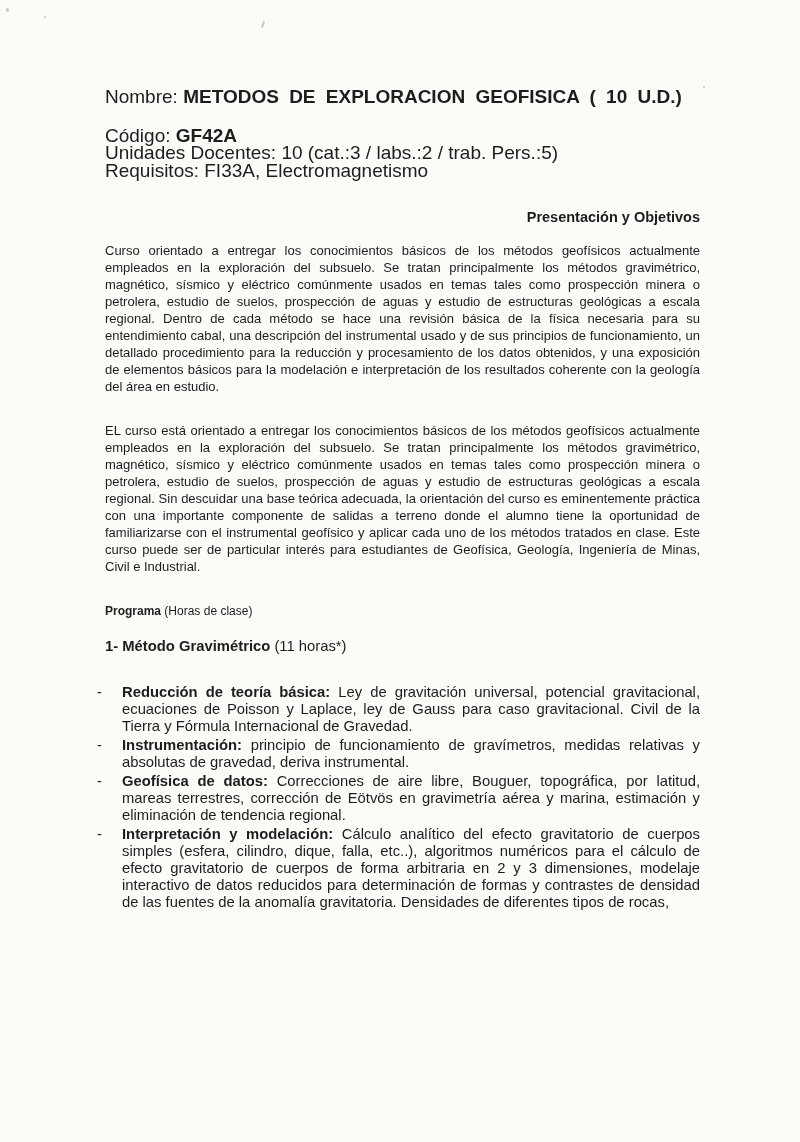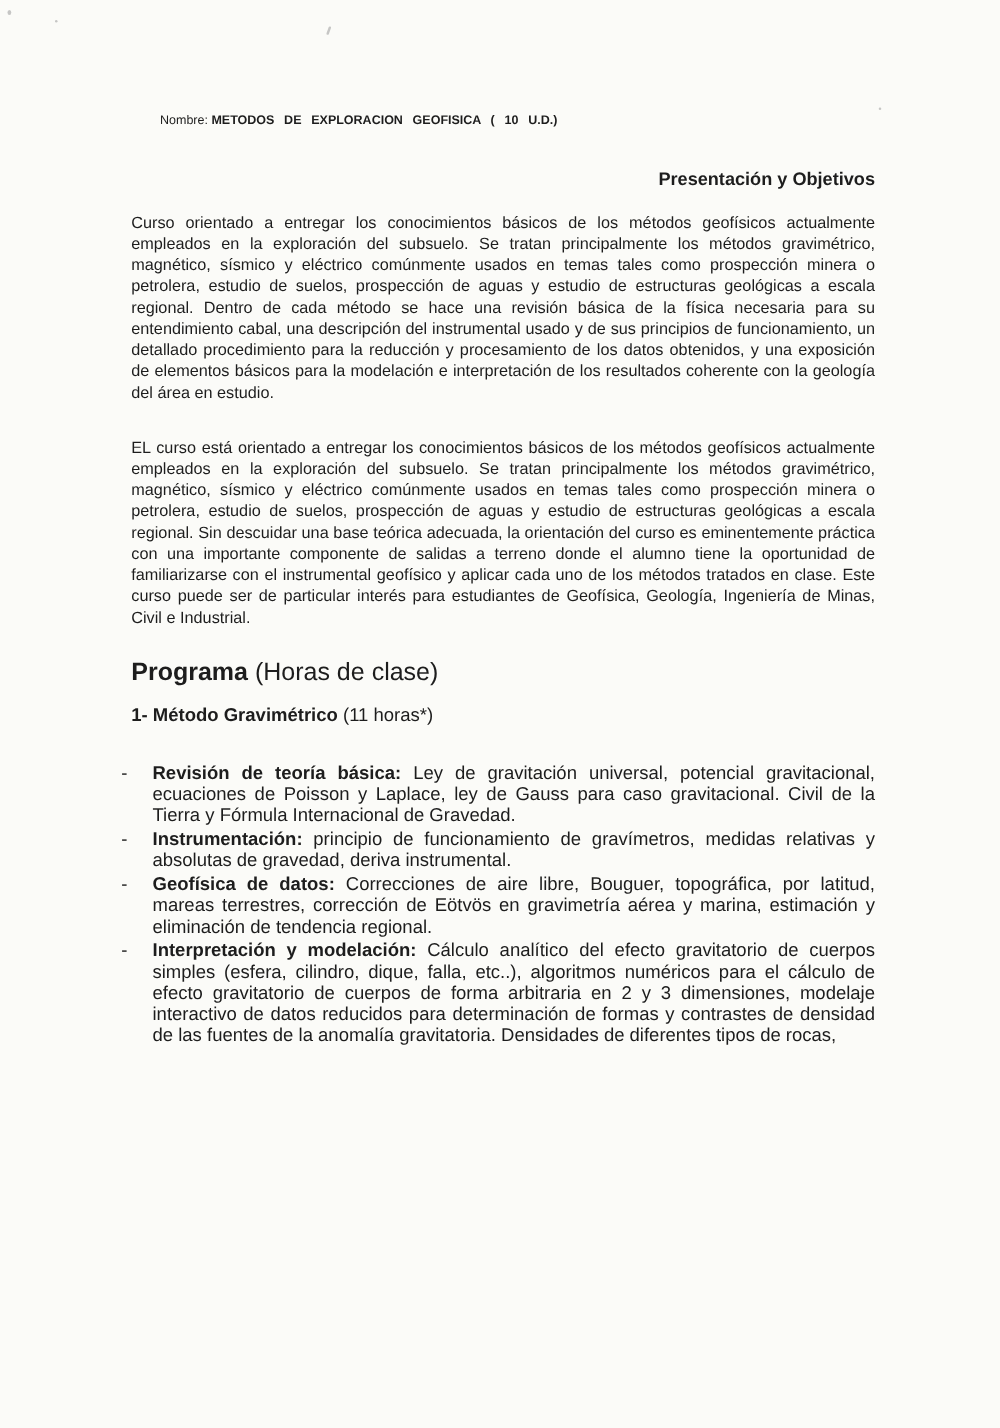--- a/index.html
+++ b/index.html
@@ -27,7 +27,7 @@
   .a3 { left: 262px; top: 21px; width: 2px; height: 7px; transform: rotate(20deg); border-radius: 1px; }
   .a4 { left: 703px; top: 86px; width: 2px; height: 2px; border-radius: 50%; }
 
-  .line { font-size: 10px; line-height: 17.5px; margin-left: 23px; }
+  .line { font-size: 19px; line-height: 17.5px; }
   .bold { font-weight: bold; }
   .wide { word-spacing: 5px; }
 

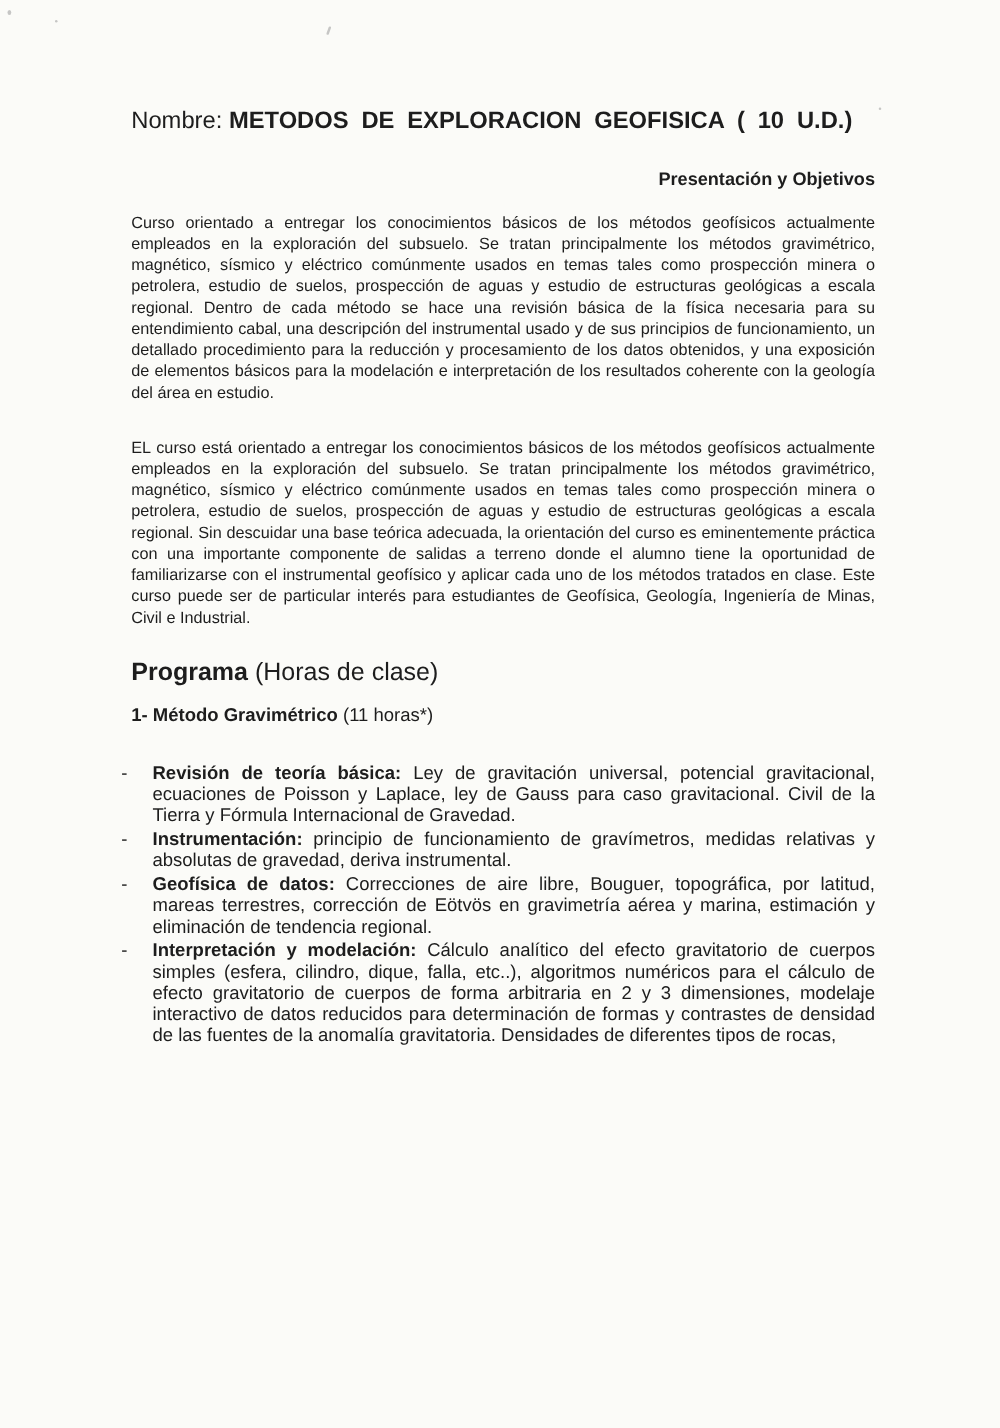--- a/index.html
+++ b/index.html
@@ -87,6 +87,11 @@
 
   <p class="line nombre"><span>Nombre:</span> <span class="bold wide">METODOS DE EXPLORACION GEOFISICA ( 10 U.D.)</span></p>
 
+  <div>
+    <p class="line"><span>Código:</span> <span class="bold">GF42A</span></p>
+    <p class="line">Unidades Docentes: 10 (cat.:3 / labs.:2 / trab. Pers.:5)</p>
+    <p class="line">Requisitos: FI33A, Electromagnetismo</p>
+  </div>
 
   <h3 class="section-title">Presentación y Objetivos</h3>
 

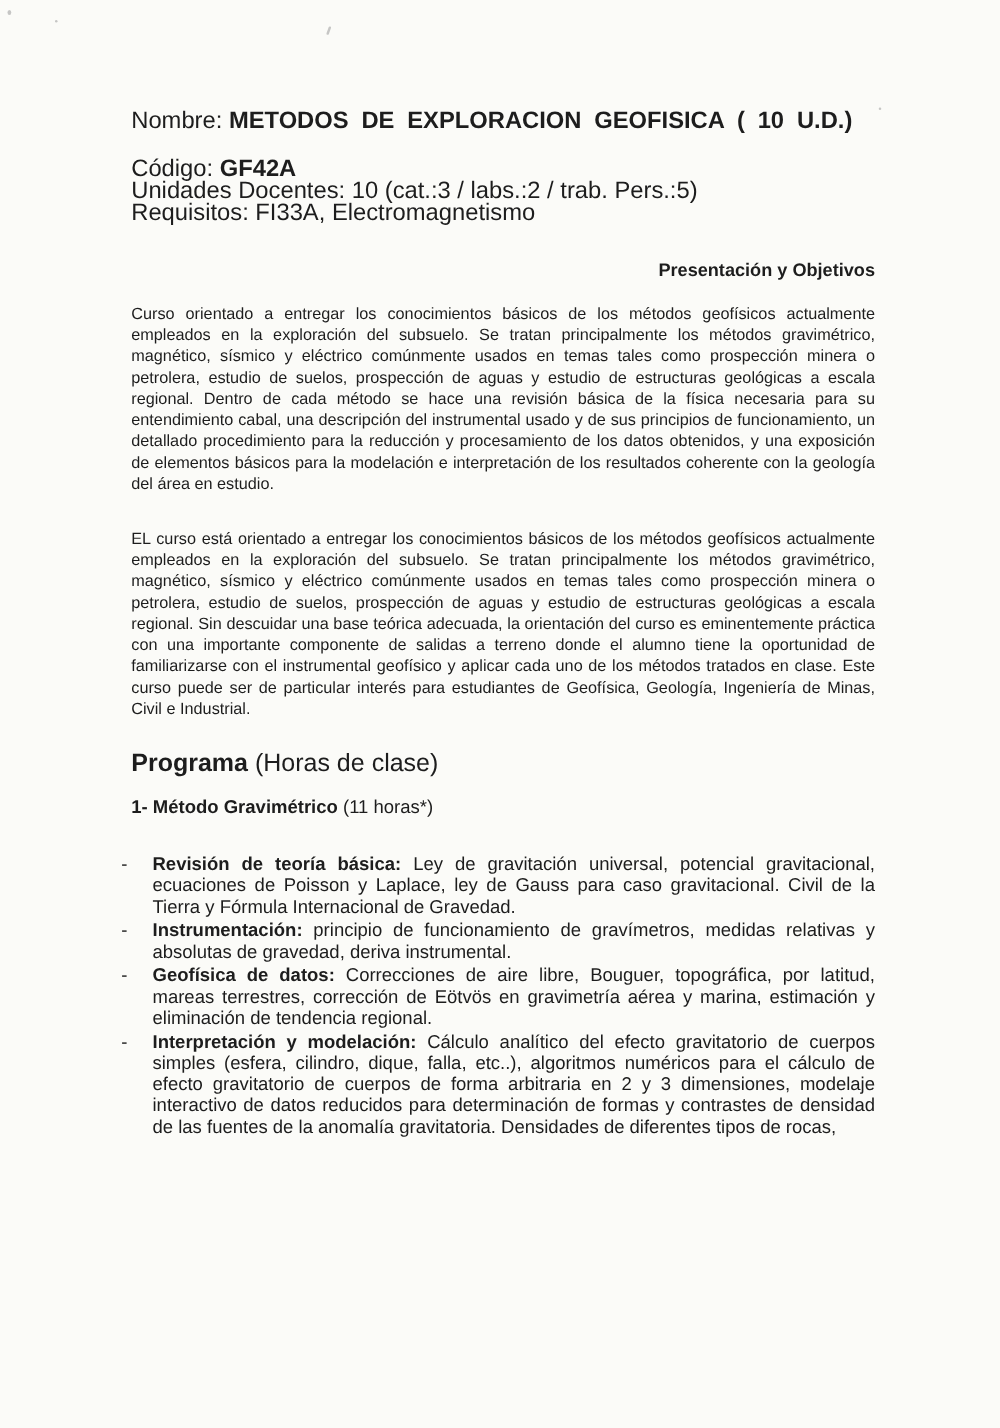--- a/index.html
+++ b/index.html
@@ -47,7 +47,7 @@
     margin-bottom: 27px;
   }
   .programa-title {
-    font-size: 20px;
+    font-size: 12px;
     line-height: 17px;
     margin-top: 28px;
   }

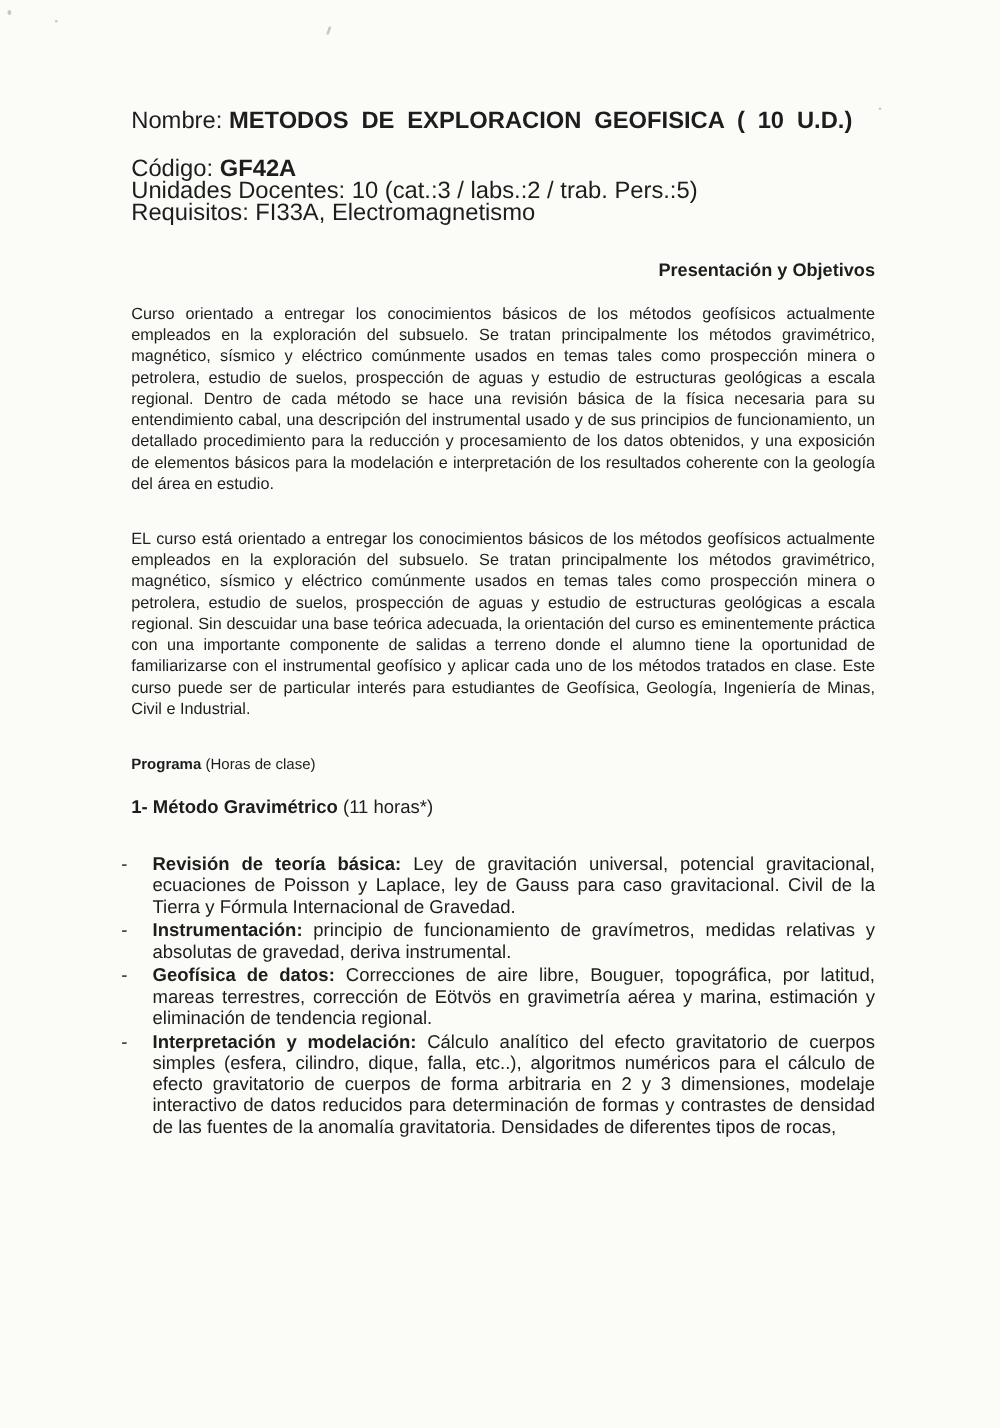--- a/index.html
+++ b/index.html
@@ -107,7 +107,7 @@
 
     <div class="bullet">
       <span class="marker">-</span>
-      <p class="btext"><span class="bold">Revisión de teoría básica:</span> <span>Ley de gravitación universal, potencial gravitacional, ecuaciones de Poisson y Laplace, ley de Gauss para caso gravitacional. Civil de la Tierra y Fórmula Internacional de Gravedad.</span></p>
+      <p class="btext"><span class="bold">Reducción de teoría básica:</span> <span>Ley de gravitación universal, potencial gravitacional, ecuaciones de Poisson y Laplace, ley de Gauss para caso gravitacional. Civil de la Tierra y Fórmula Internacional de Gravedad.</span></p>
     </div>
 
     <div class="bullet">

